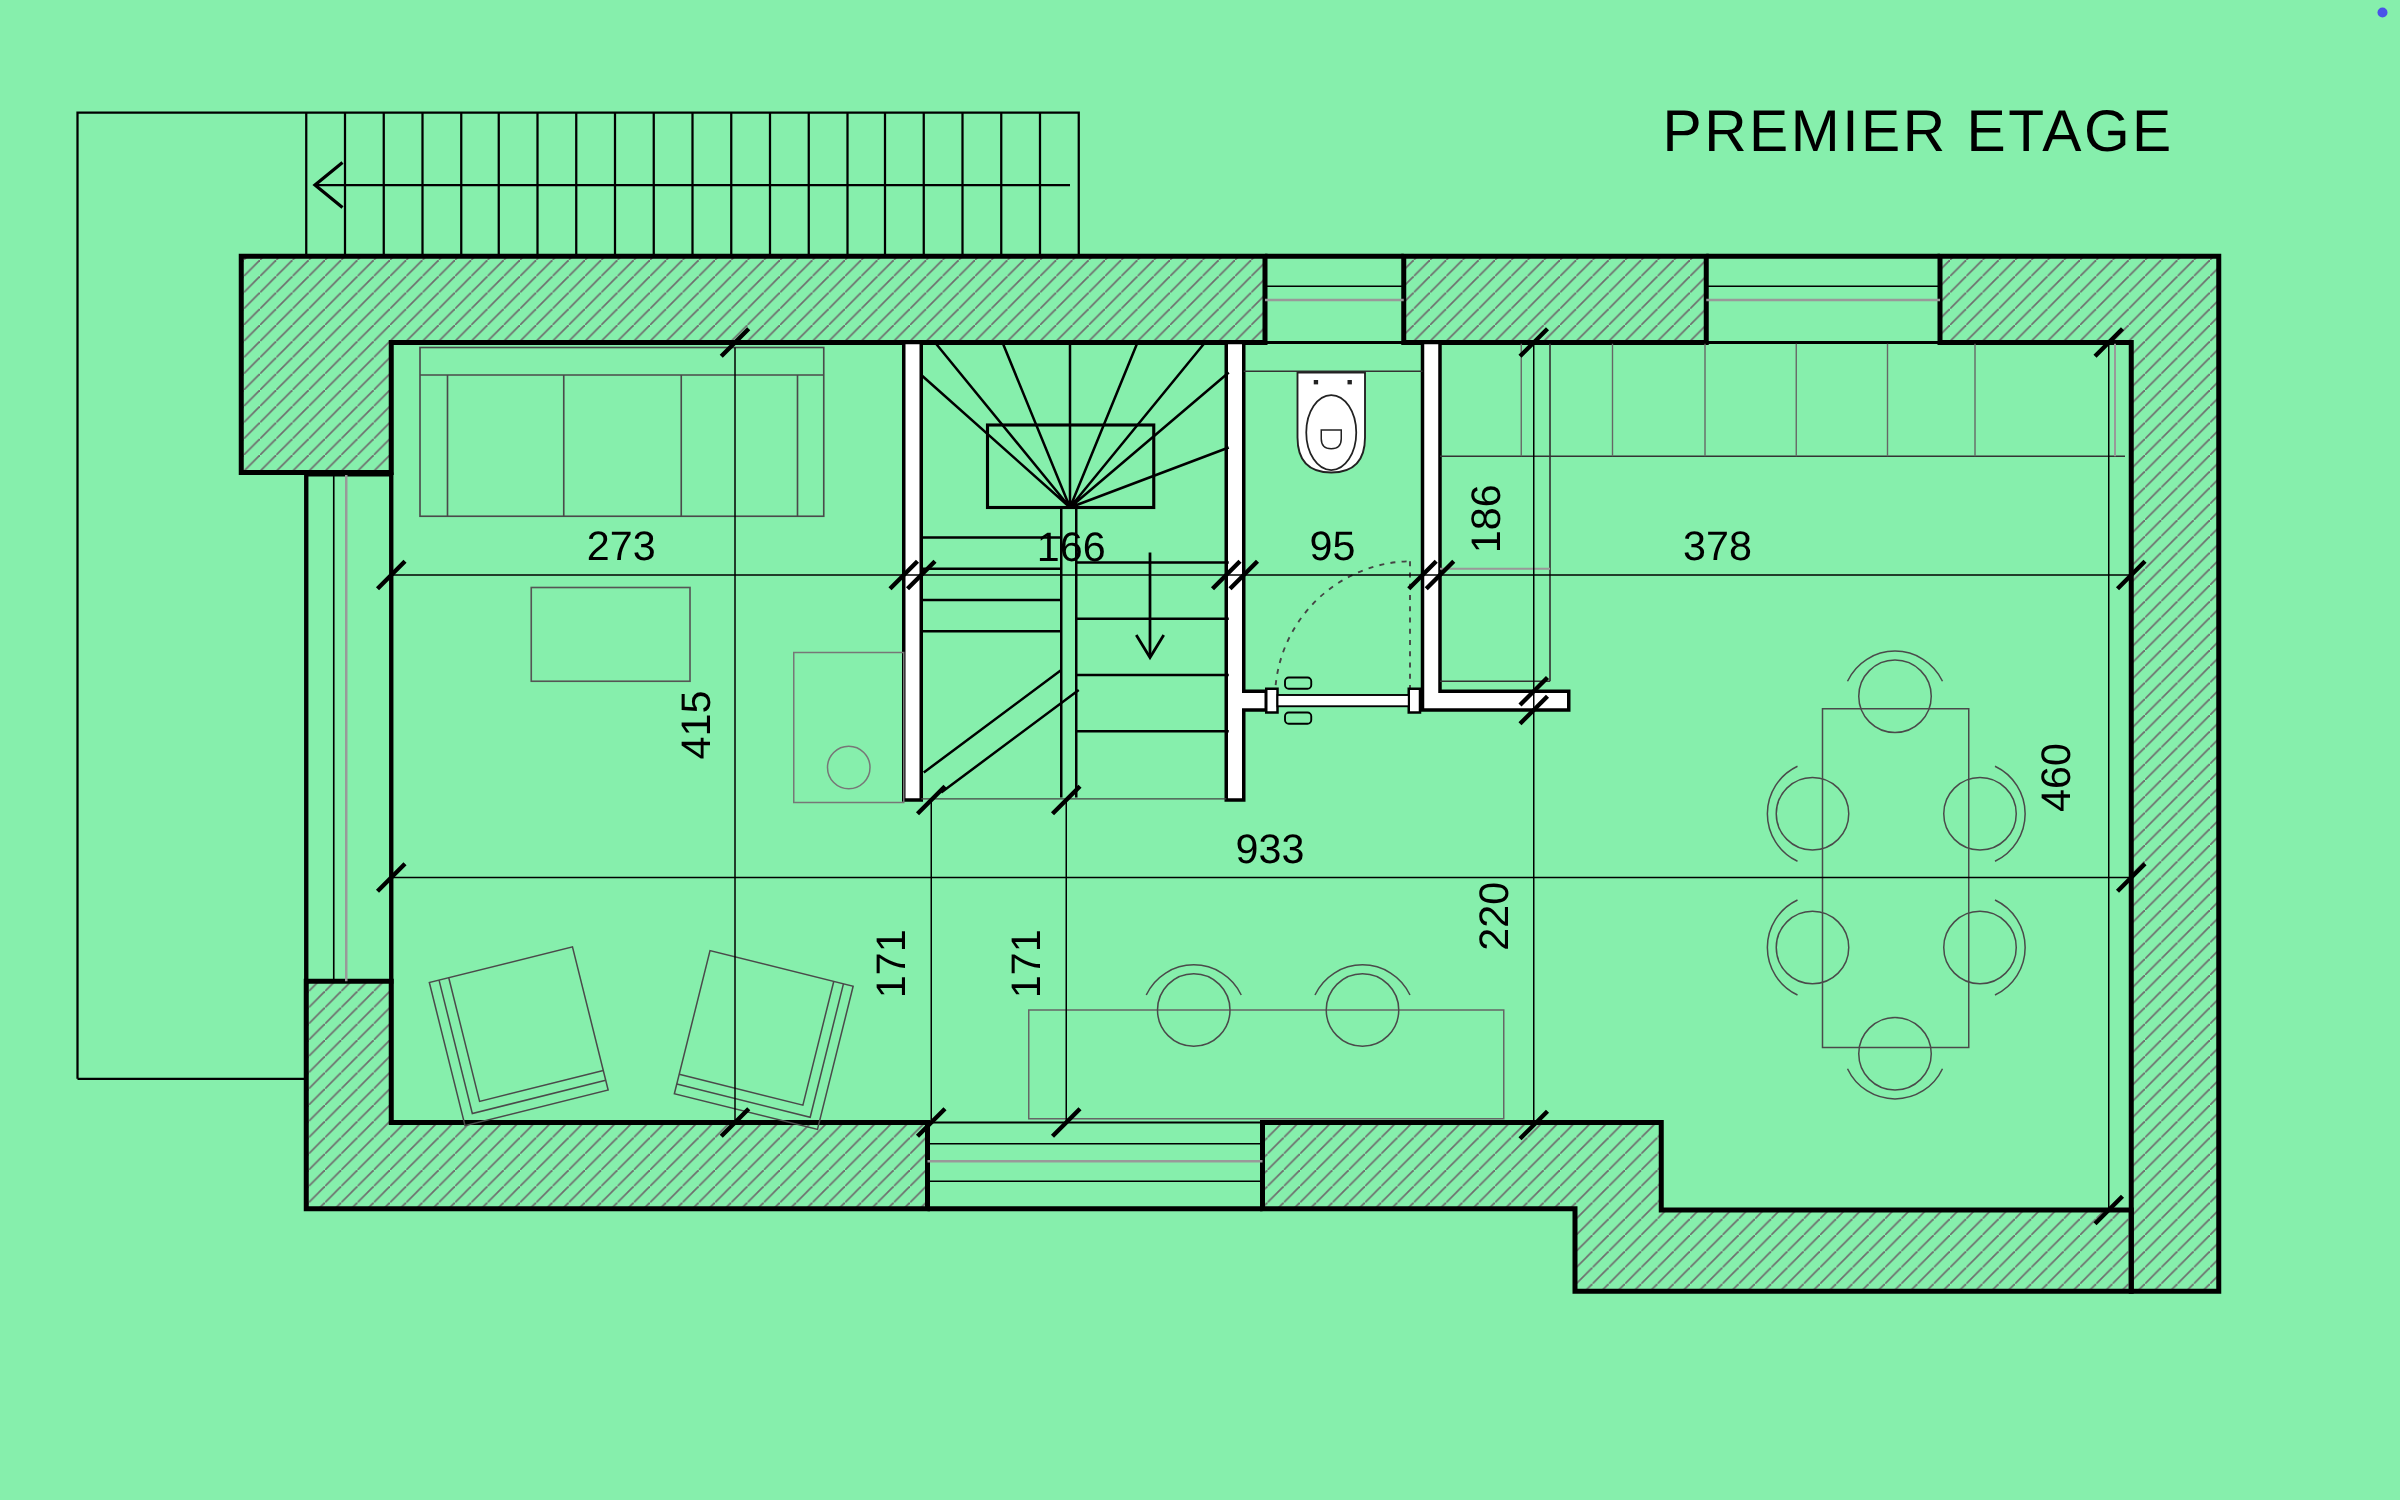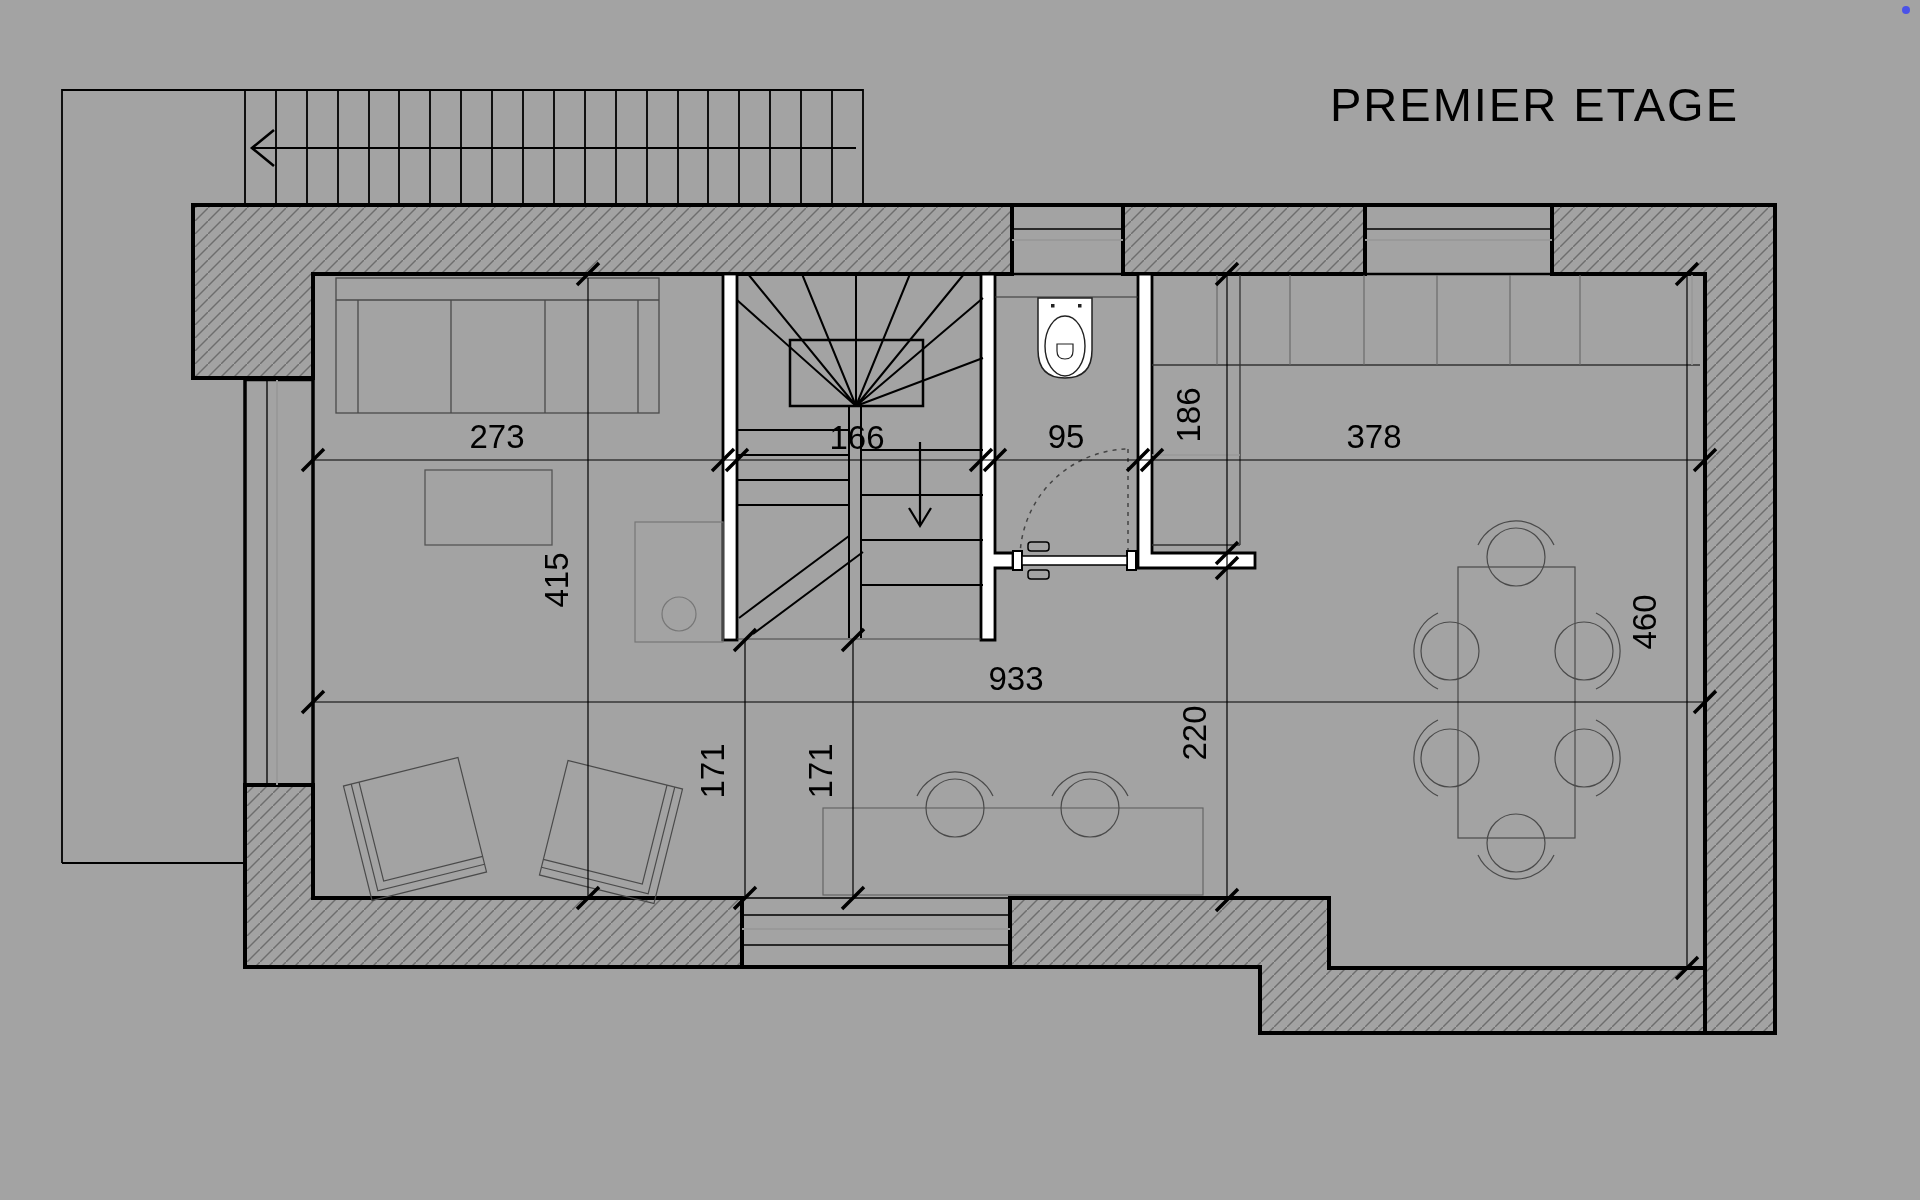--- a/index.html
+++ b/index.html
@@ -3,7 +3,7 @@
 <meta charset="utf-8">
 <style>
   html,body{margin:0;padding:0;background:#fff;}
-  .page{position:relative;width:1920px;height:1200px;background:#a3a3a3;overflow:hidden;
+  .page{position:relative;width:1920px;height:1200px;background:#86efac;overflow:hidden;
         font-family:"Liberation Sans", sans-serif;}
   svg{position:absolute;left:0;top:0;}
   text{fill:#000;}

